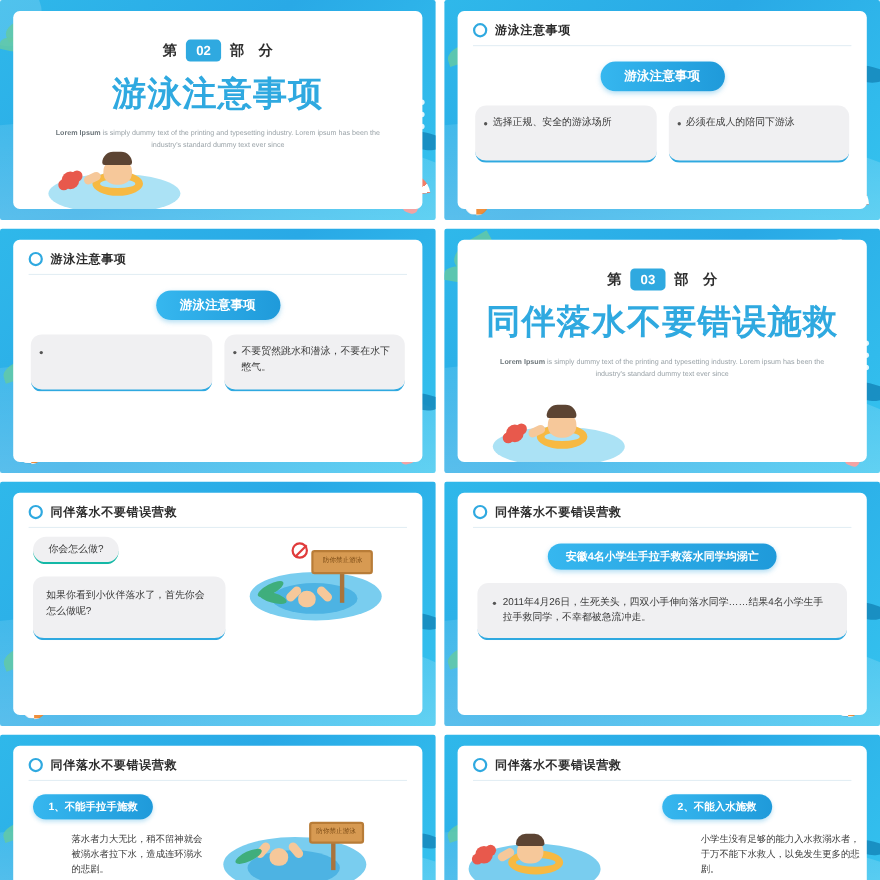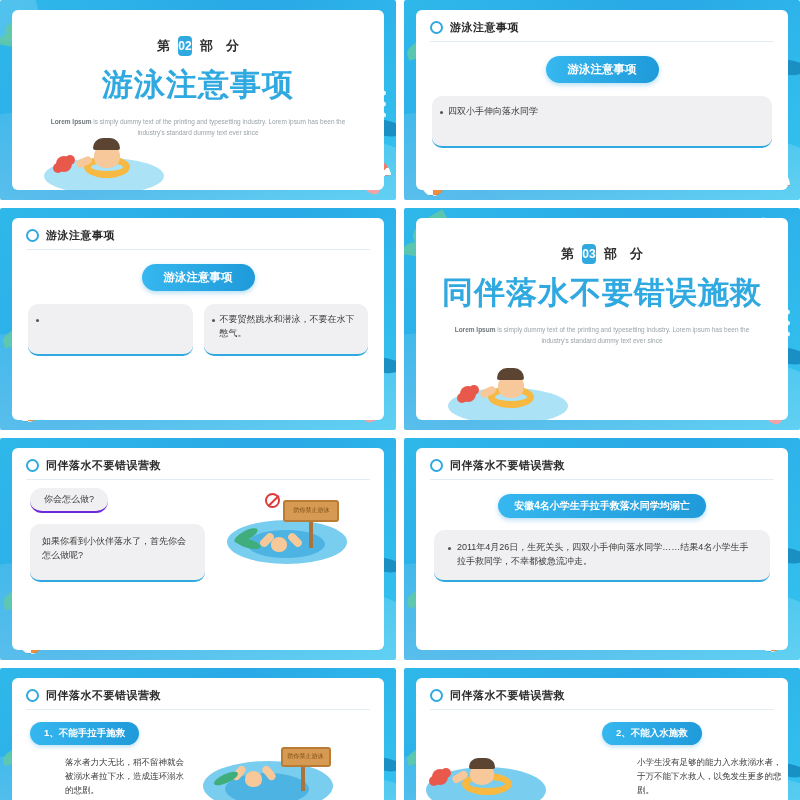--- a/index.html
+++ b/index.html
@@ -132,7 +132,7 @@
   }
   .chap-num {
     background: #2fa9e0; color: #fff;
-    width: 14px; height: 20px; border-radius: 4px;
+    width: 32px; height: 20px; border-radius: 4px;
     display: flex; align-items: center; justify-content: center;
     font-size: 12px;
   }

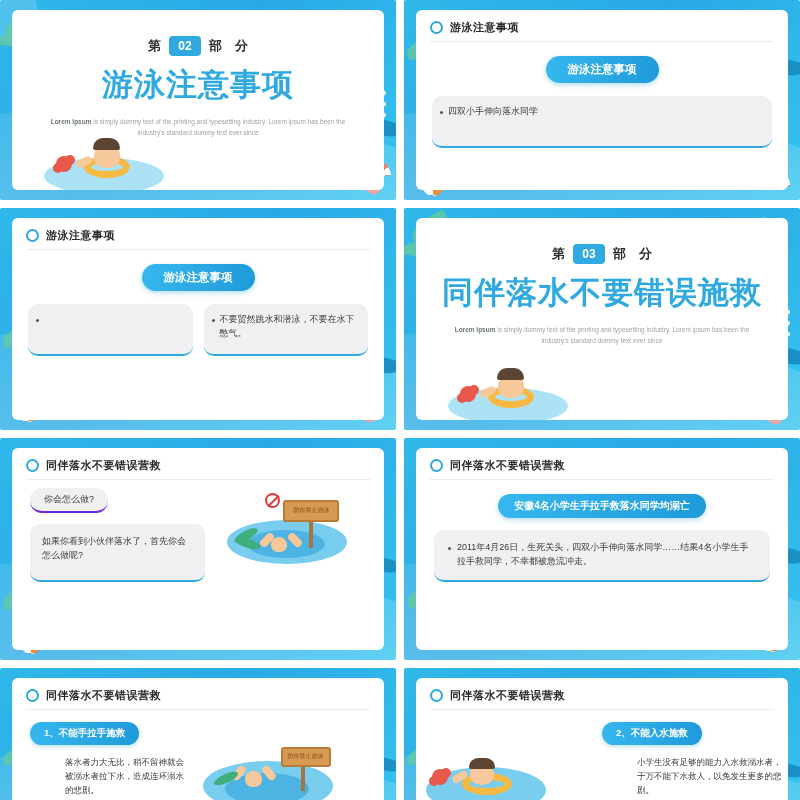--- a/index.html
+++ b/index.html
@@ -332,6 +332,10 @@
       <div class="cards">
         <div class="card">
           <span class="bdot"></span>
+          <span class="ctext">选择正规、安全的游泳场所</span>
+        </div>
+        <div class="card">
+          <span class="bdot"></span>
           <span class="ctext">四双小手伸向落水同学</span>
         </div>
       </div>

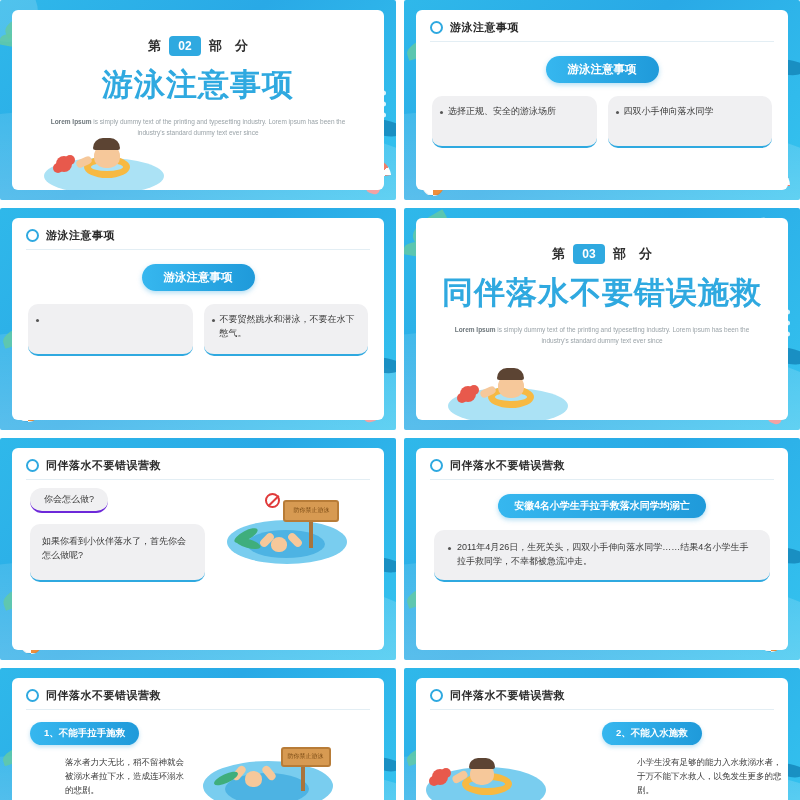--- a/index.html
+++ b/index.html
@@ -336,7 +336,7 @@
         </div>
         <div class="card">
           <span class="bdot"></span>
-          <span class="ctext">四双小手伸向落水同学</span>
+          <span class="ctext">必须在成人的陪同下游泳</span>
         </div>
       </div>
     </div>

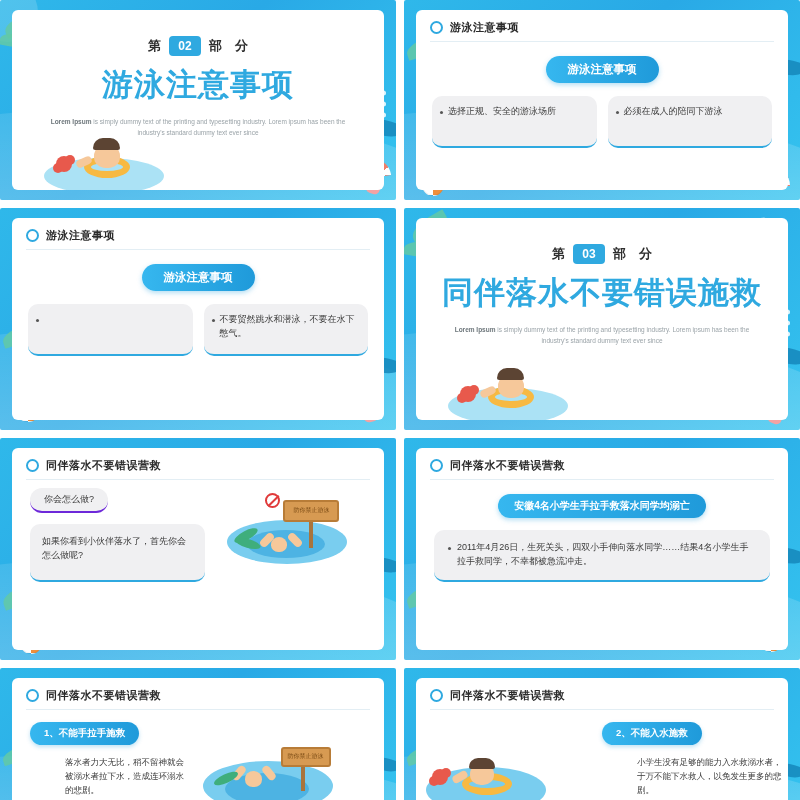--- a/index.html
+++ b/index.html
@@ -199,7 +199,7 @@
   .qa-right { flex: 1; position: relative; }
   .qa-pill {
     background: #f0f0f2; color: #3a3a3a;
-    border-radius: 12px; border-bottom: 2px solid #6d28d9;
+    border-radius: 12px; border-bottom: 2px solid #14b8a6;
     font-size: 9px; padding: 5px 14px; width: max-content;
   }
   .qa-box {

